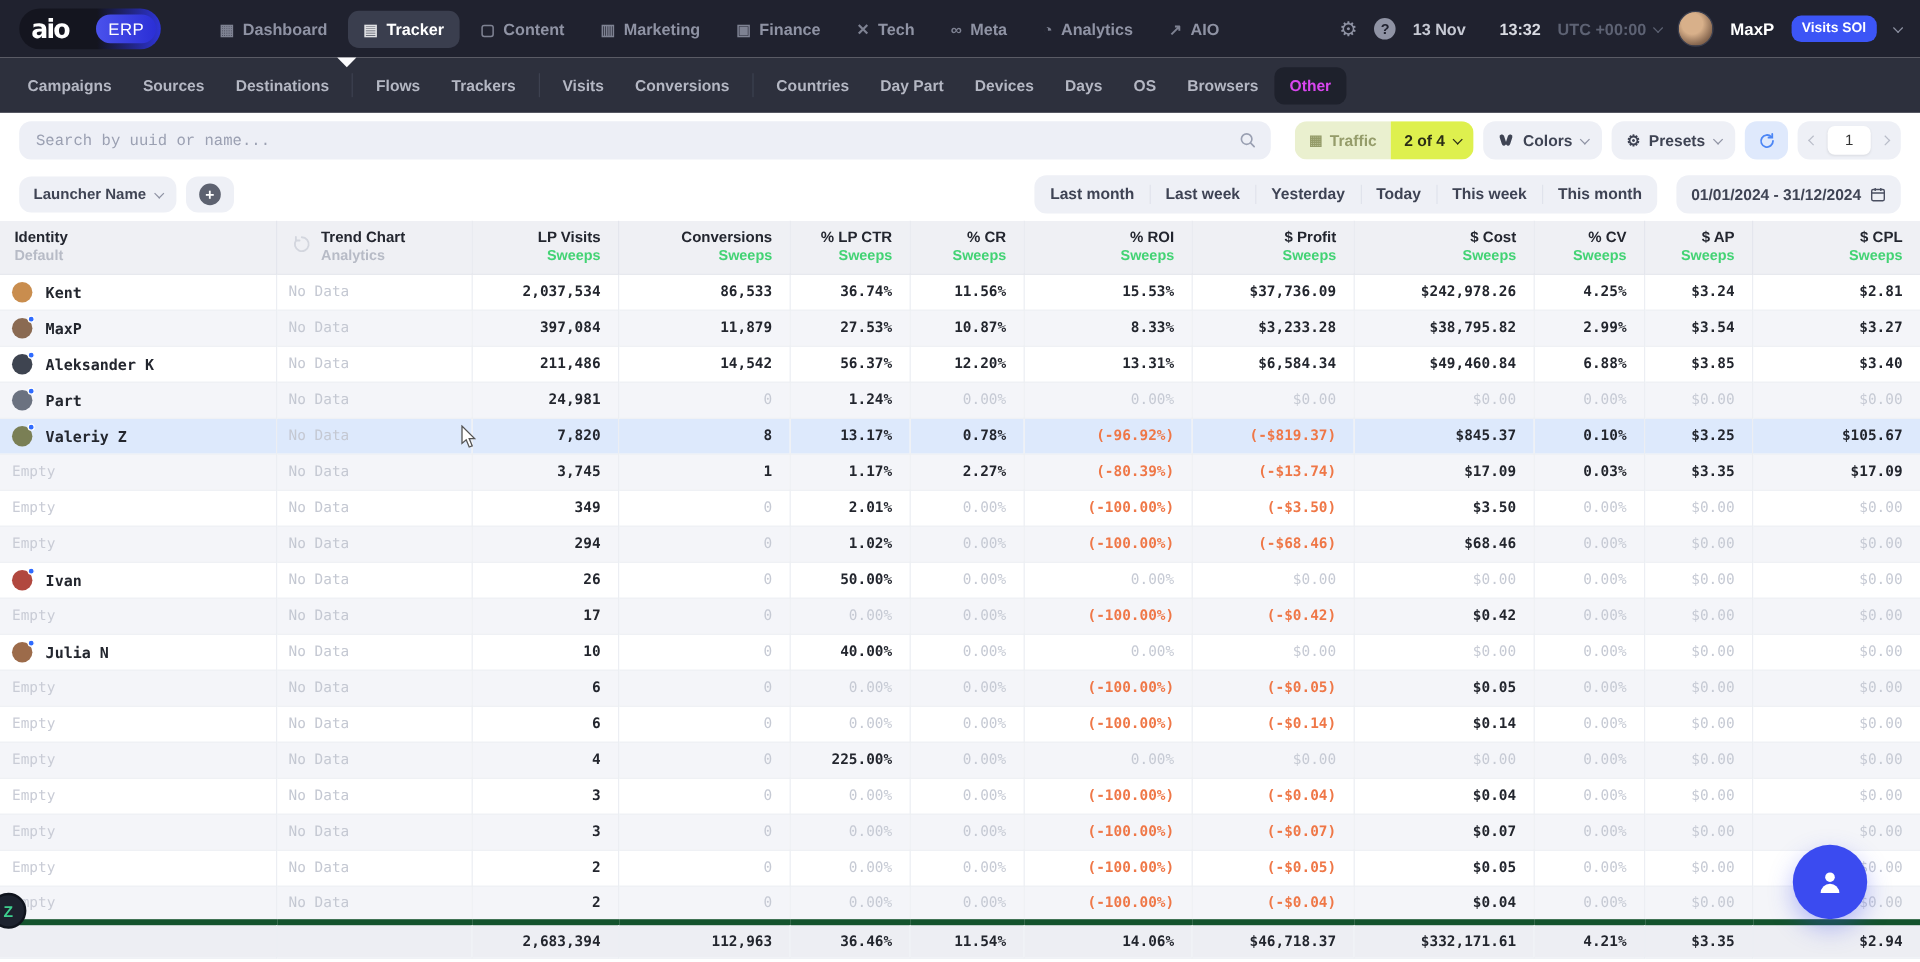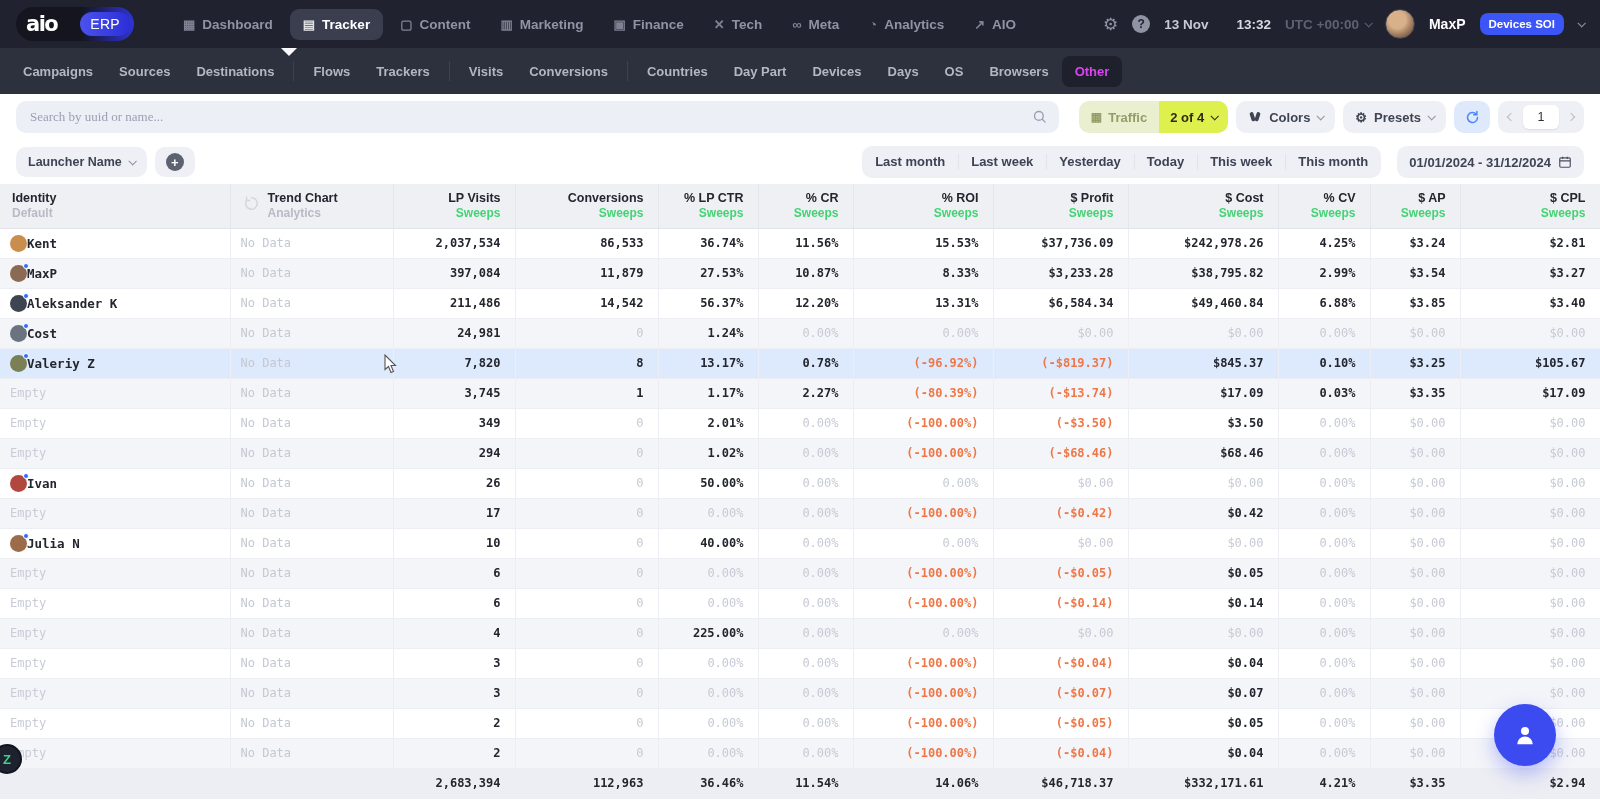--- a/index.html
+++ b/index.html
@@ -152,7 +152,7 @@
       </span>
       <span class="avatar"></span>
       <span class="tn-user">MaxP</span>
-      <span class="ws-badge">Devices SOl</span>
+      <span class="ws-badge">Visits SOl</span>
       <span class="chev tn-chev"></span>
     </div>
   </header>

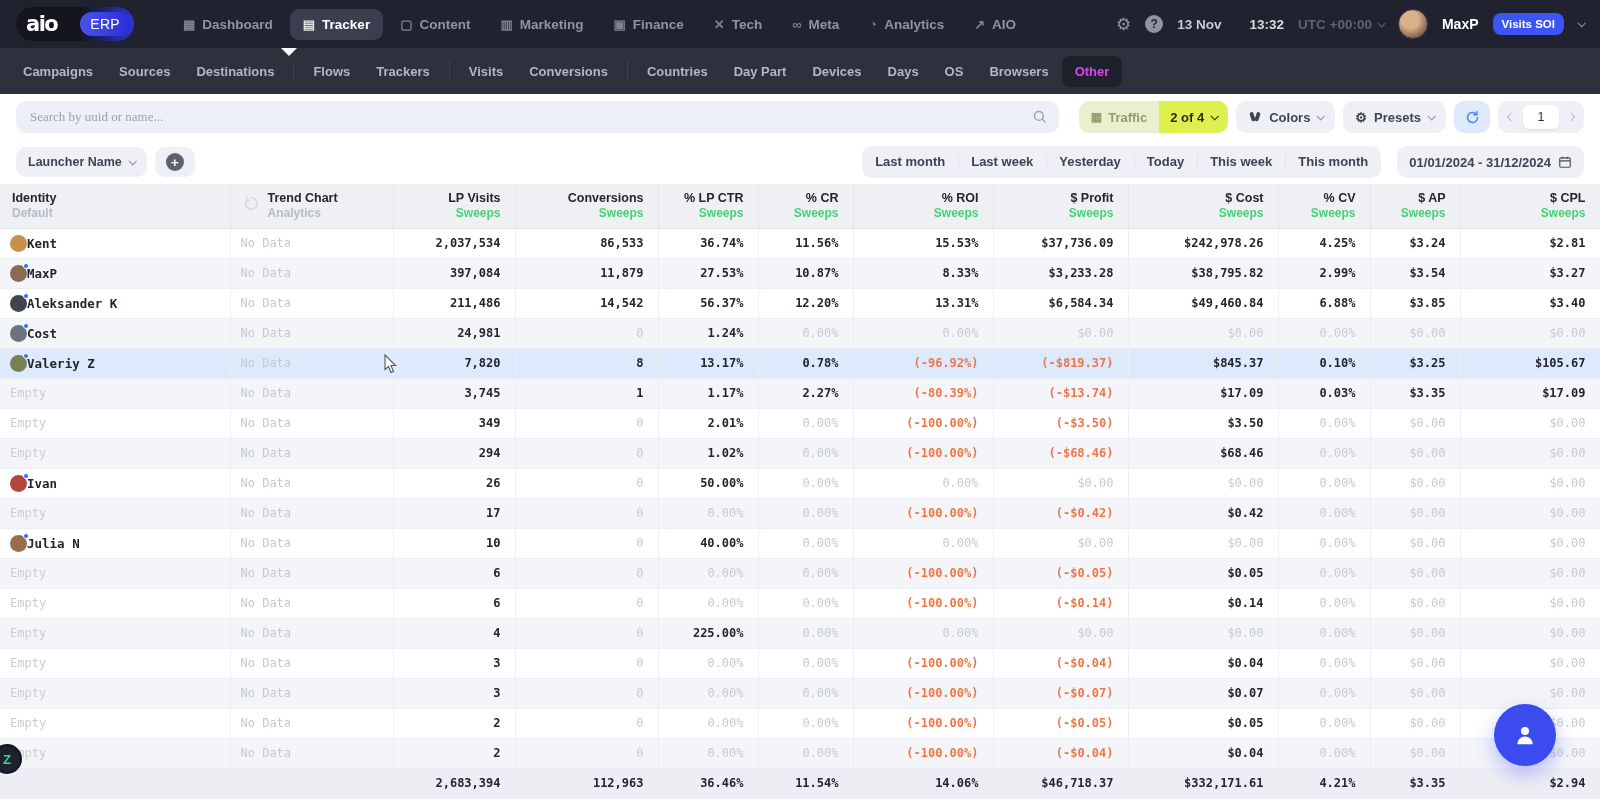--- a/index.html
+++ b/index.html
@@ -38,7 +38,7 @@
   
   .toolbar { height:46px; display:flex; align-items:center; padding:0 16px; gap:8px; background:#fff; }
   .search-box { position:relative; flex:1; height:32px; margin-right:12px; }
-  .search-box input { width:100%; height:32px; background:#edeff6; border:none; border-radius:10px; padding:0 38px 0 14px; font-size:13px; color:#333; outline:none; font-family:Liberation Serif, serif; }
+  .search-box input { width:100%; height:32px; background:#edeff6; border:none; border-radius:10px; padding:0 38px 0 14px; font-size:13px; color:#333; outline:none; font-family:Liberation Mono, monospace; }
   .search-box input::placeholder { color:#9ba0b2; }
   .search-ic { position:absolute; right:12px; top:8px; }
   .btn { height:32px; display:flex; align-items:center; gap:7px; background:#eef0f6; border-radius:10px; padding:0 12px; font-size:13px; font-weight:600; color:#3f4454; cursor:pointer; white-space:nowrap; }

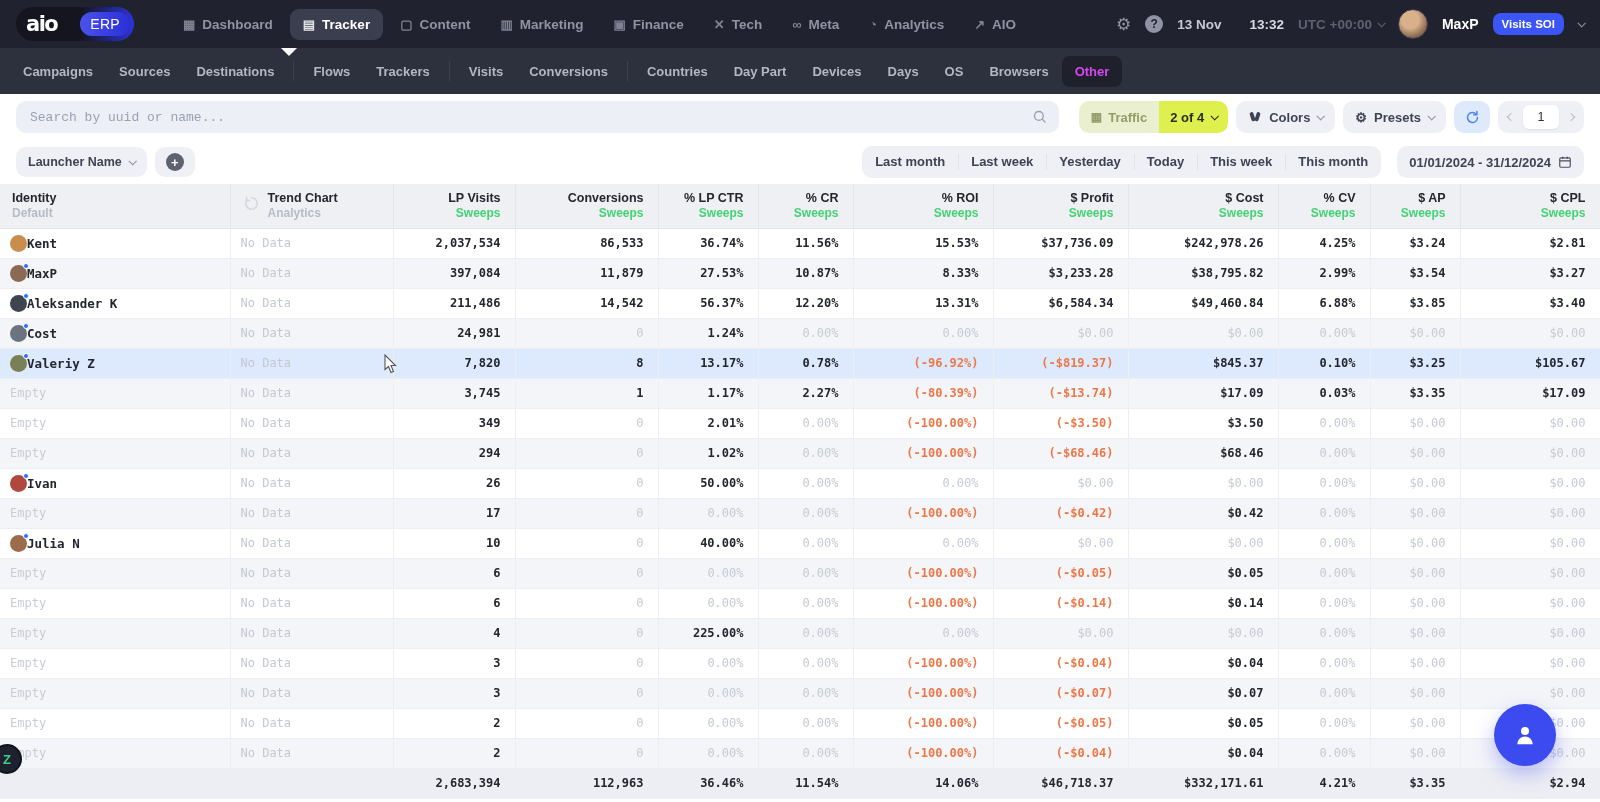--- a/index.html
+++ b/index.html
@@ -77,7 +77,7 @@
   tbody td.r, tfoot td.r { text-align:right; }
   tbody tr.alt td { background:#f4f5f9; }
   tbody tr.hl td { background:#dde9fc; }
-  .name-cell { display:flex; align-items:center; gap:0; }
+  .name-cell { display:flex; align-items:center; gap:11px; }
   .row-avatar { position:relative; width:17px; height:17px; border-radius:50%; flex:0 0 17px; }
   .row-avatar .dot { position:absolute; right:-2px; top:-2px; width:6px; height:6px; border-radius:50%; background:#2f6bff; border:1px solid #fff; }
   .nm { color:#23262e; font-weight:700; font-size:12.5px; }

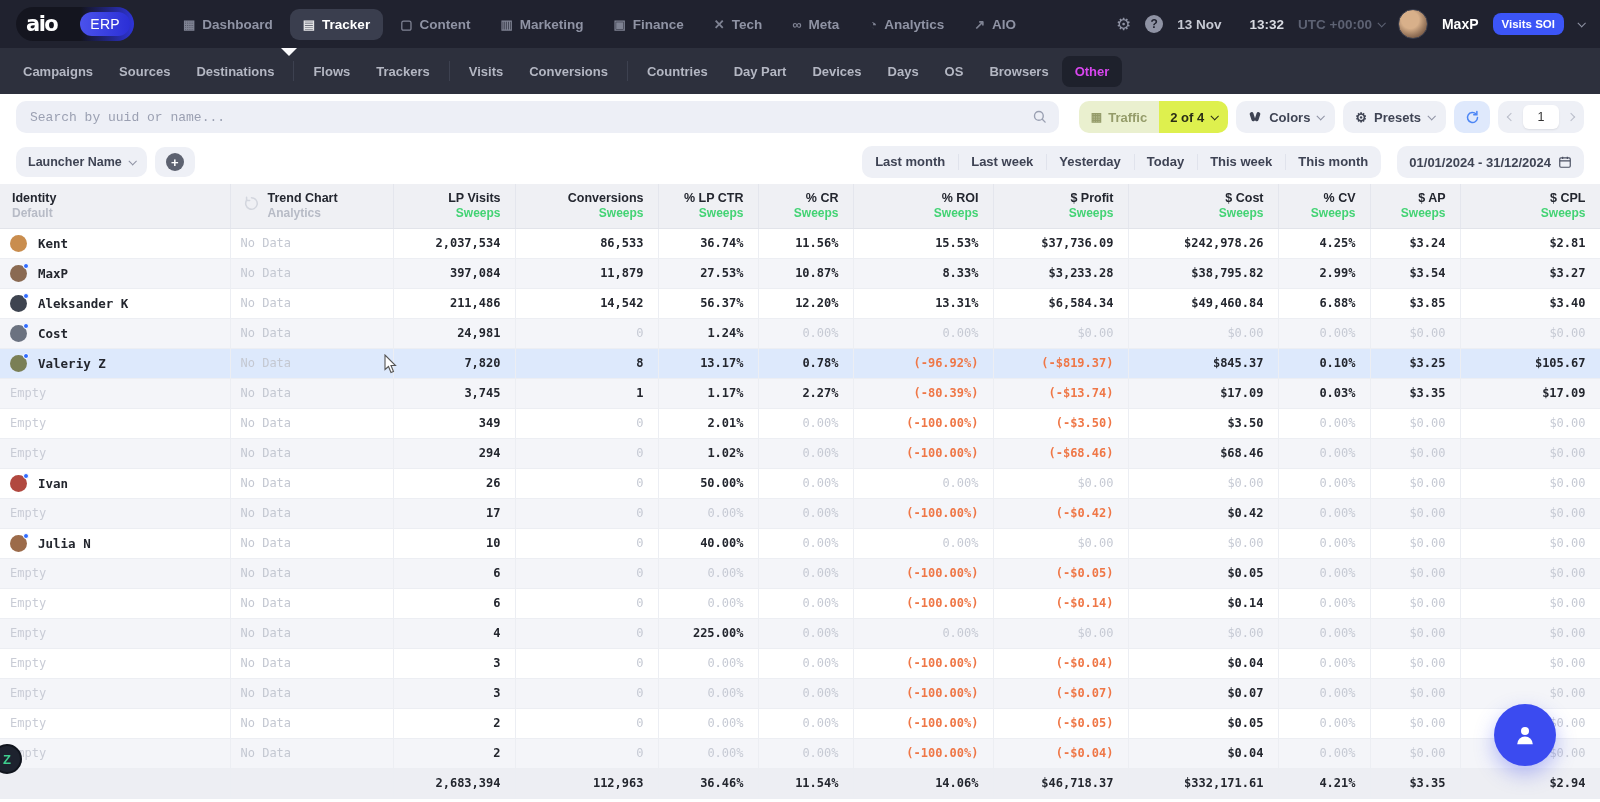--- a/index.html
+++ b/index.html
@@ -395,7 +395,7 @@
               <span class="row-avatar" style="background:#6b7280">
                 <span class="dot"></span>
               </span>
-              <span class="nm">Cost</span>
+              <span class="nm">Part</span>
             </span>
           </td>
           <td><span class="nodata">No Data</span></td>

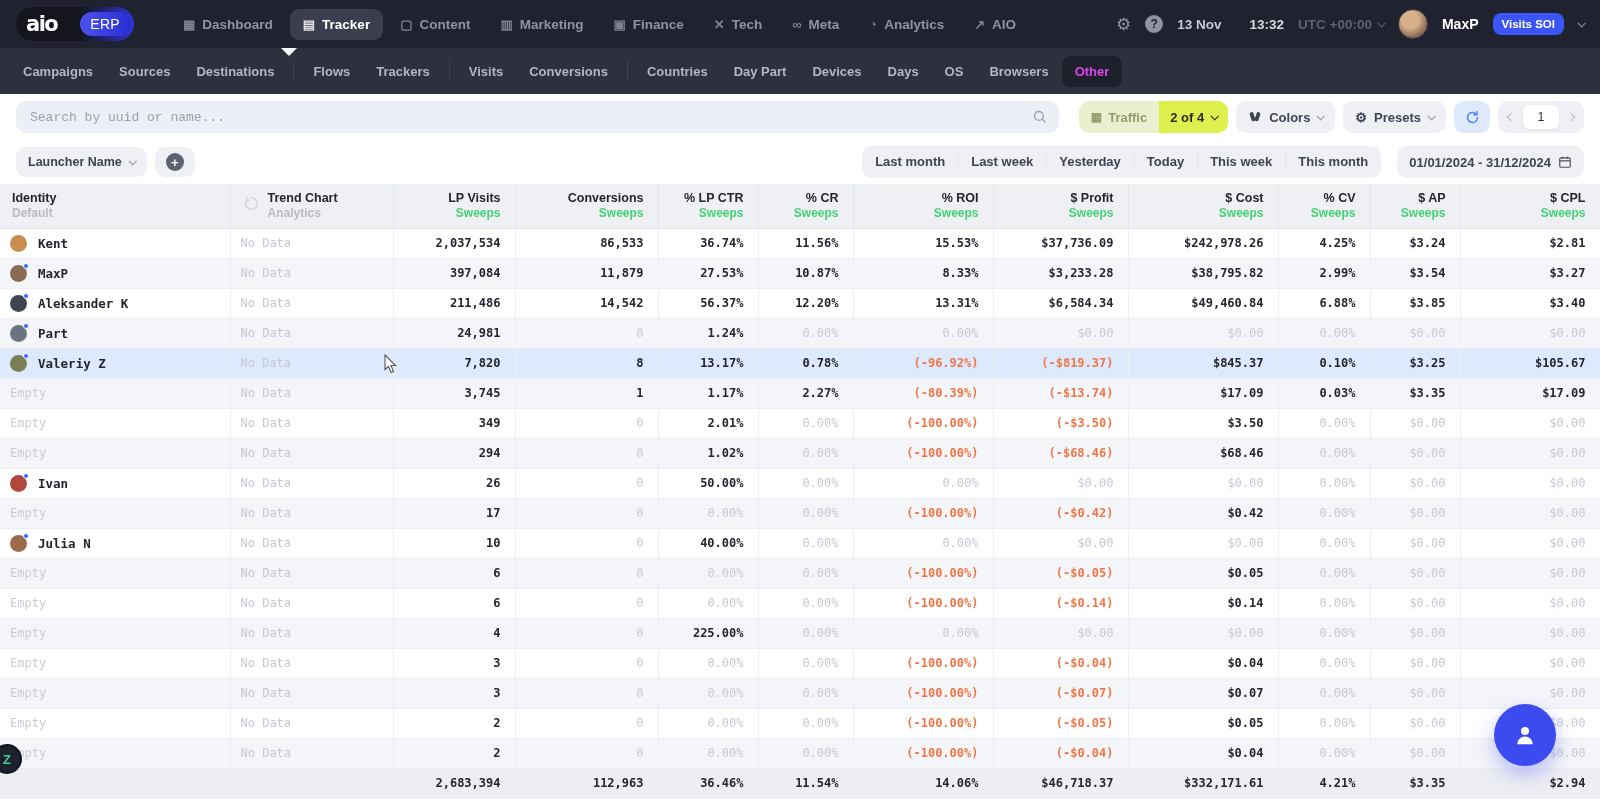--- a/index.html
+++ b/index.html
@@ -86,7 +86,7 @@
   .vd { color:#23262e; font-weight:700; }
   .vm { color:#c6cad4; font-weight:500; }
   .vn { color:#ef7747; font-weight:700; }
-  tfoot td { background:#edeef3; border-top:1px solid #14532d; font-weight:700; color:#23262e; }
+  tfoot td { background:#edeef3; border-top:5px solid #14532d; font-weight:700; color:#23262e; }
 
   
   .fab { position:absolute; right:44px; bottom:36px; width:62px; height:62px; border-radius:50%; background:#3b4bf0; display:flex; align-items:center; justify-content:center; box-shadow:0 8px 20px rgba(59,75,240,.35); cursor:pointer; }

